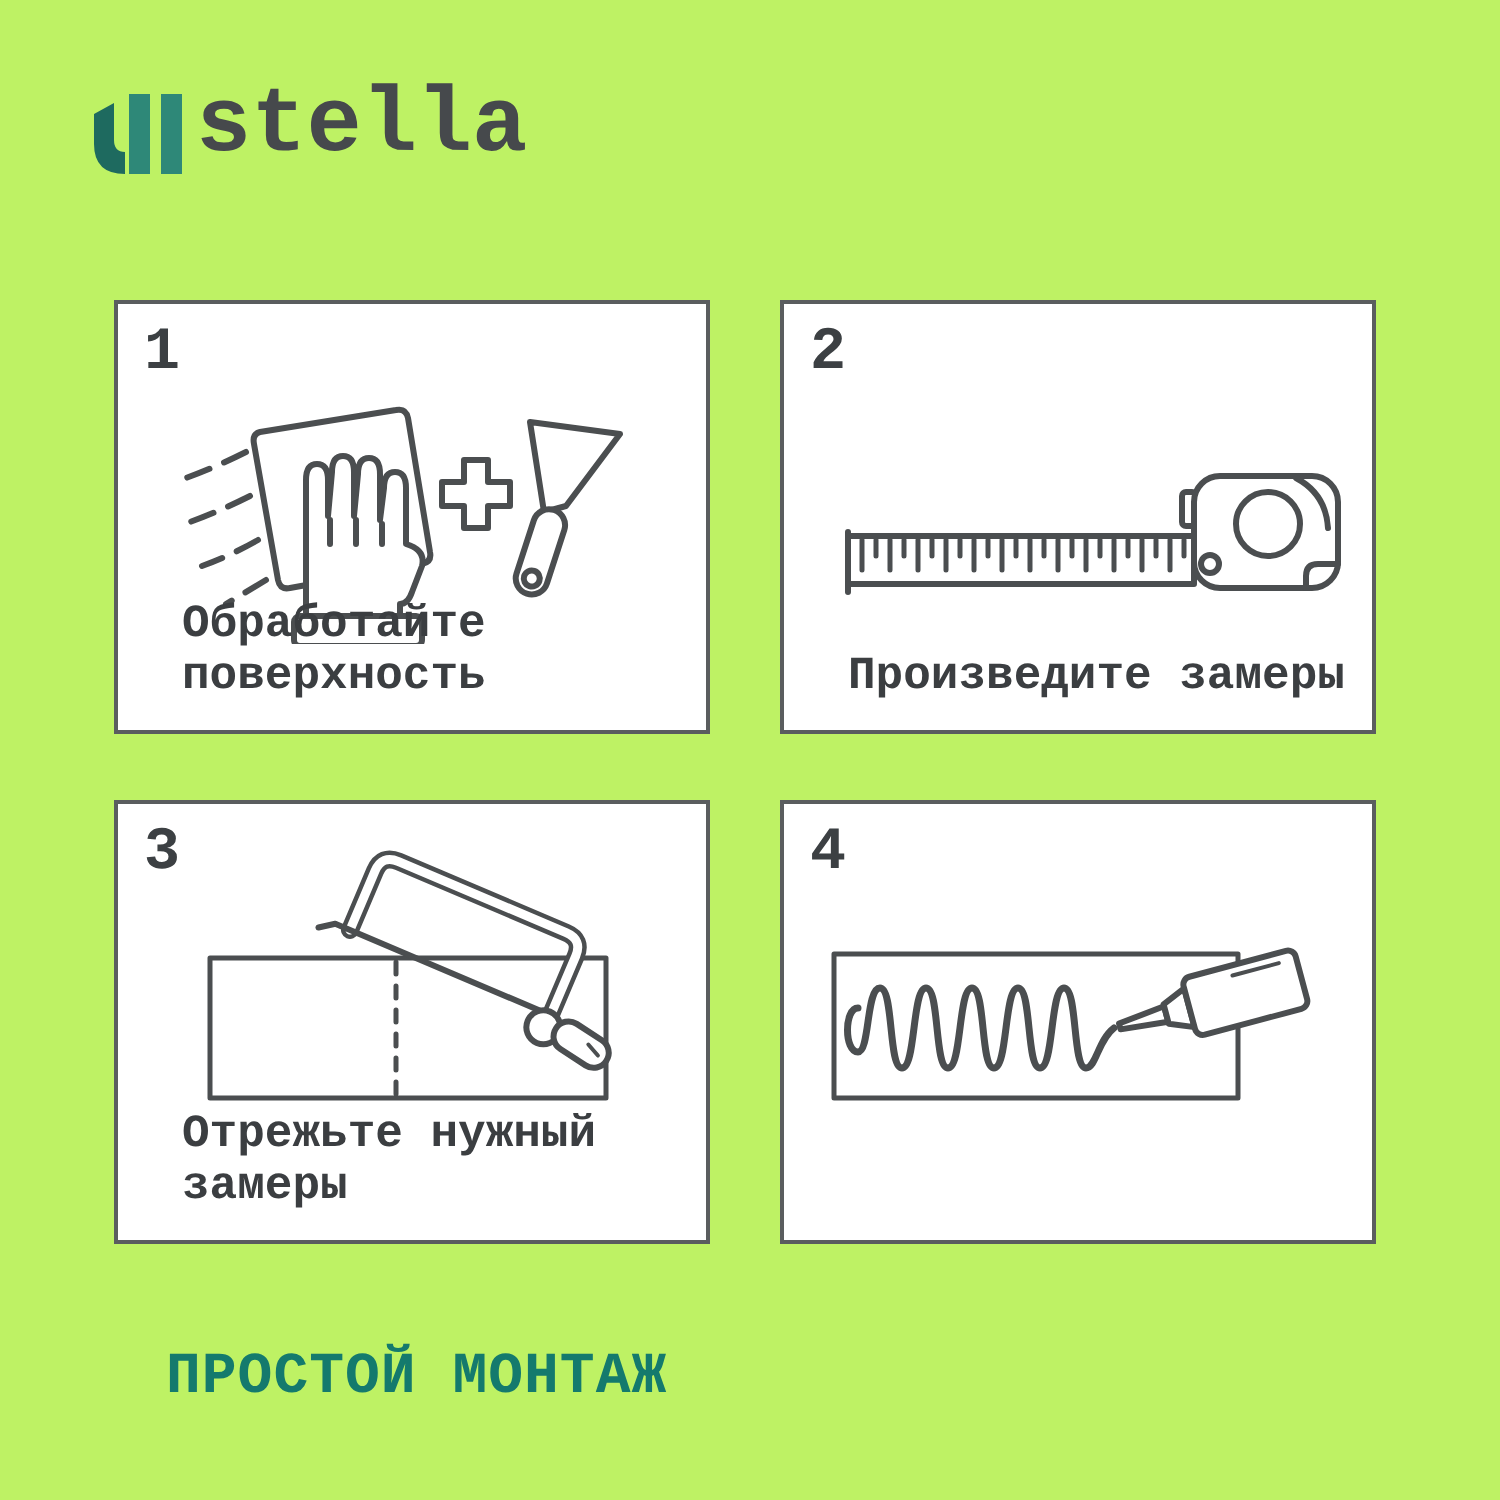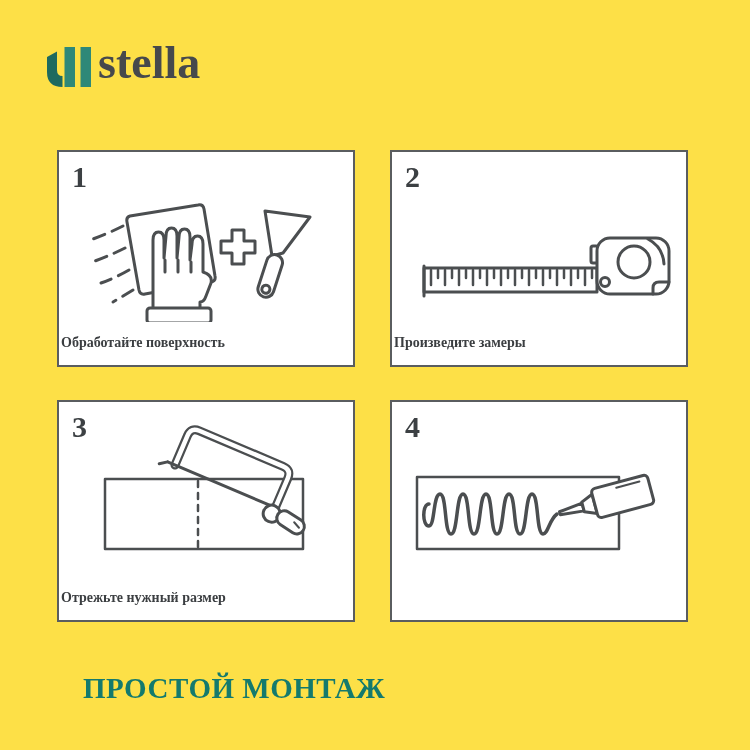--- a/index.html
+++ b/index.html
@@ -3,8 +3,8 @@
 <meta charset="utf-8">
 <style>
   html,body{margin:0;padding:0;background:#ffffff;}
-  .page{position:relative;width:750px;height:750px;background:#fde047;overflow:hidden;
-        font-family:Liberation Serif, serif;color:#3b3e41;}
+  .page{position:relative;width:750px;height:750px;background:#bef264;overflow:hidden;
+        font-family:Liberation Mono, monospace;color:#3b3e41;}
   
   .logo-mark{position:absolute;left:45px;top:45px;width:46px;height:46px;}
   .brand-name{position:absolute;left:98px;top:40px;font-size:46px;font-weight:700;

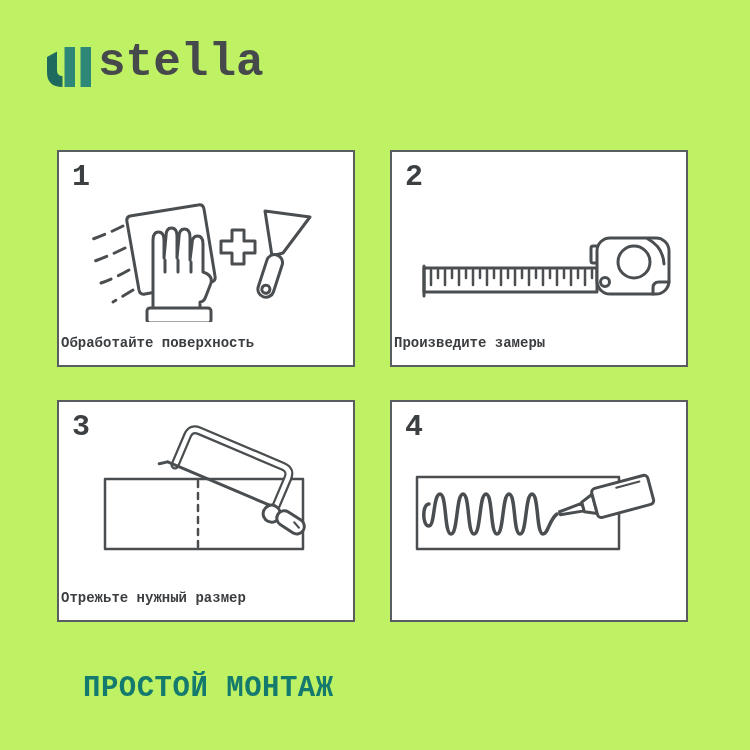--- a/index.html
+++ b/index.html
@@ -18,7 +18,7 @@
   .panel.p3{left:57px;top:400px;height:222px;}
   .panel.p4{left:390px;top:400px;height:222px;}
   .step-number{position:absolute;left:13px;top:8px;font-size:30px;font-weight:700;color:#3c4043;}
-  .step-caption{position:absolute;left:2px;bottom:14px;font-size:14px;font-weight:700;color:#3b3e41;}
+  .step-caption{position:absolute;left:32px;bottom:14px;font-size:23px;font-weight:700;color:#3b3e41;}
   .icon{position:absolute;}
   .p1 .icon{left:28px;top:44px;}
   .p2 .icon{left:25px;top:78px;}

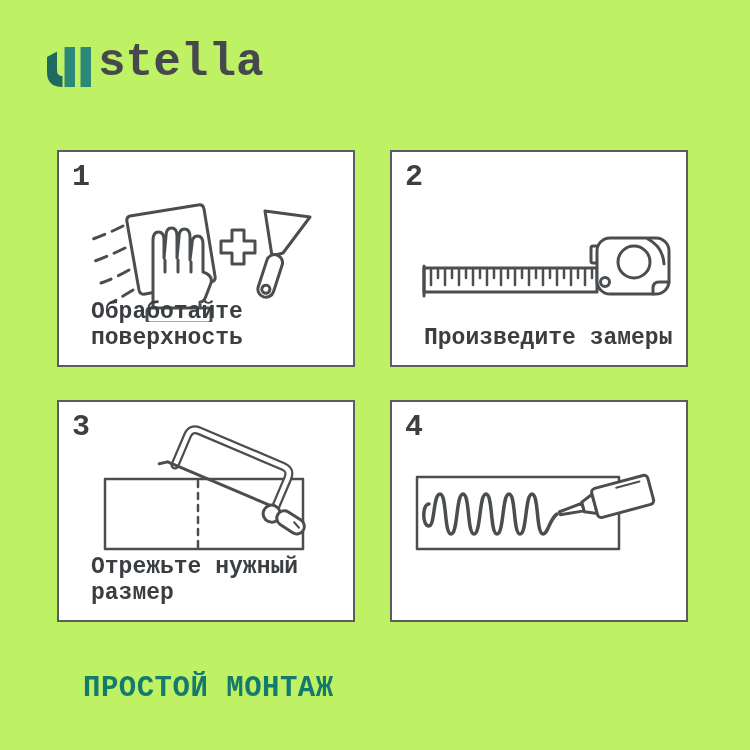--- a/index.html
+++ b/index.html
@@ -115,7 +115,7 @@
         </g>
       </g>
     </svg>
-    <div class="step-caption">Отрежьте нужный размер</div>
+    <div class="step-caption">Отрежьте нужный замеры</div>
   </div>
 
   <div class="panel p4">

